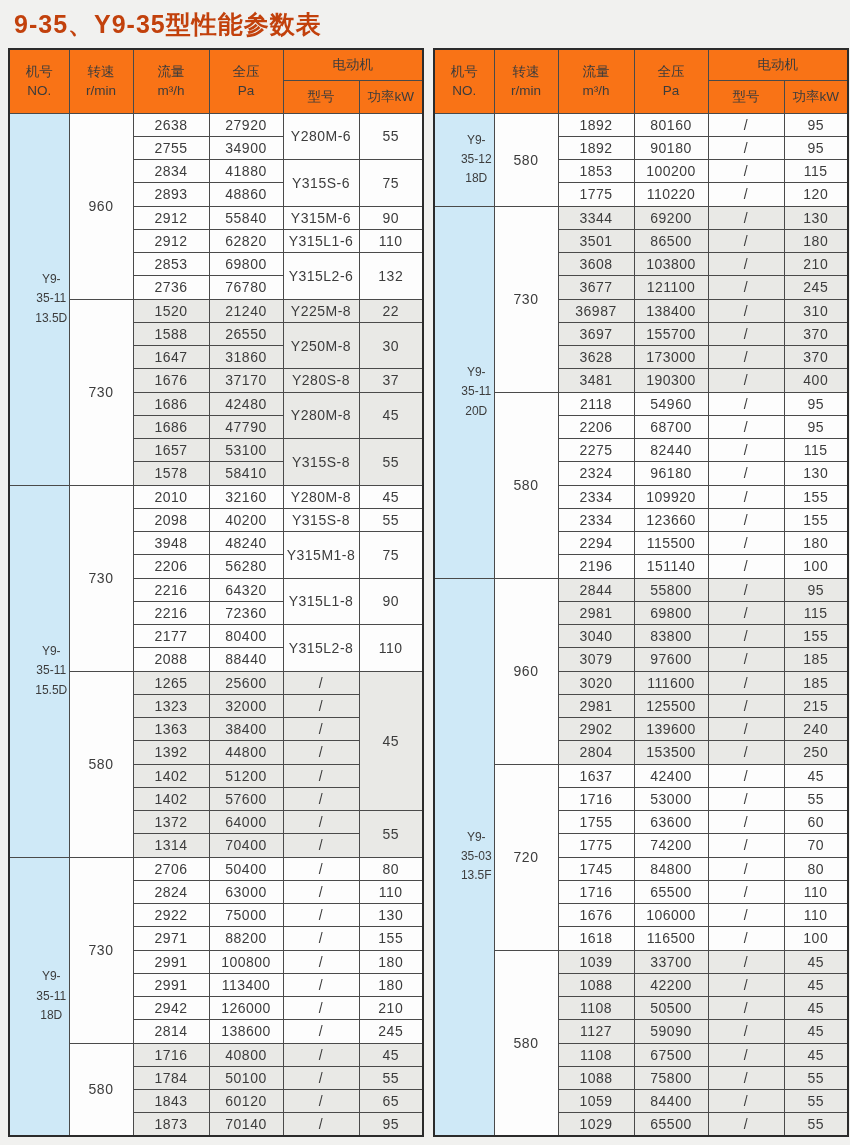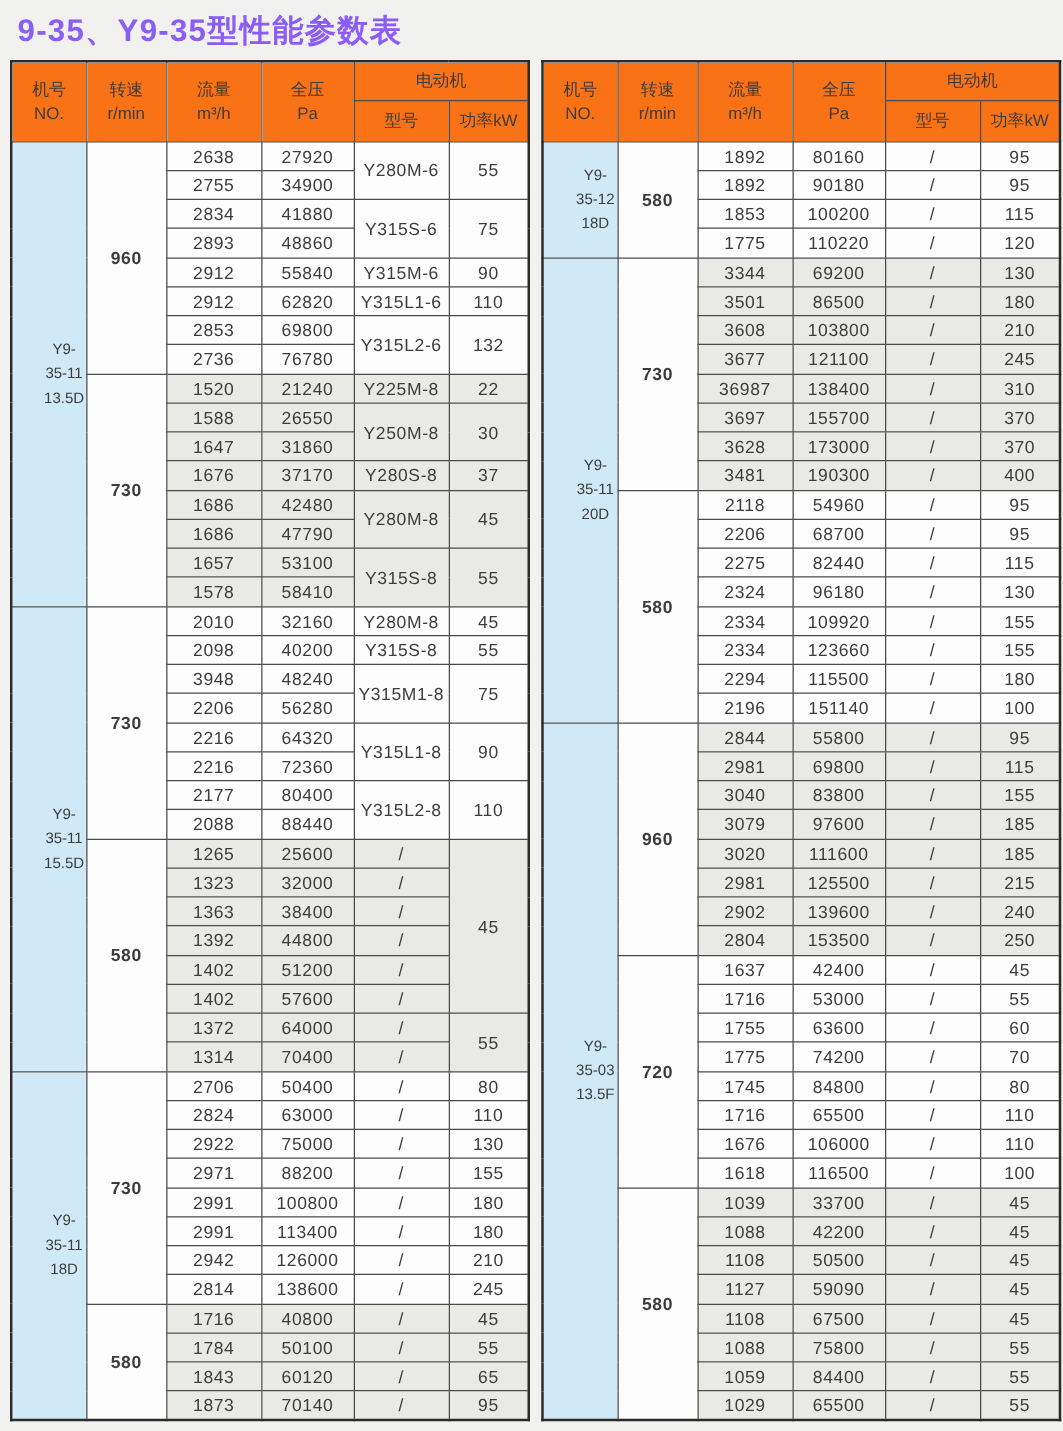--- a/index.html
+++ b/index.html
@@ -13,7 +13,7 @@
   }
   .page-title {
     position: absolute; left: 14px; top: 8px;
-    font-size: 25px; font-weight: bold; color: #8b5cf6;
+    font-size: 25px; font-weight: bold; color: #c2410c;
     letter-spacing: 1px;
     white-space: nowrap;
   }

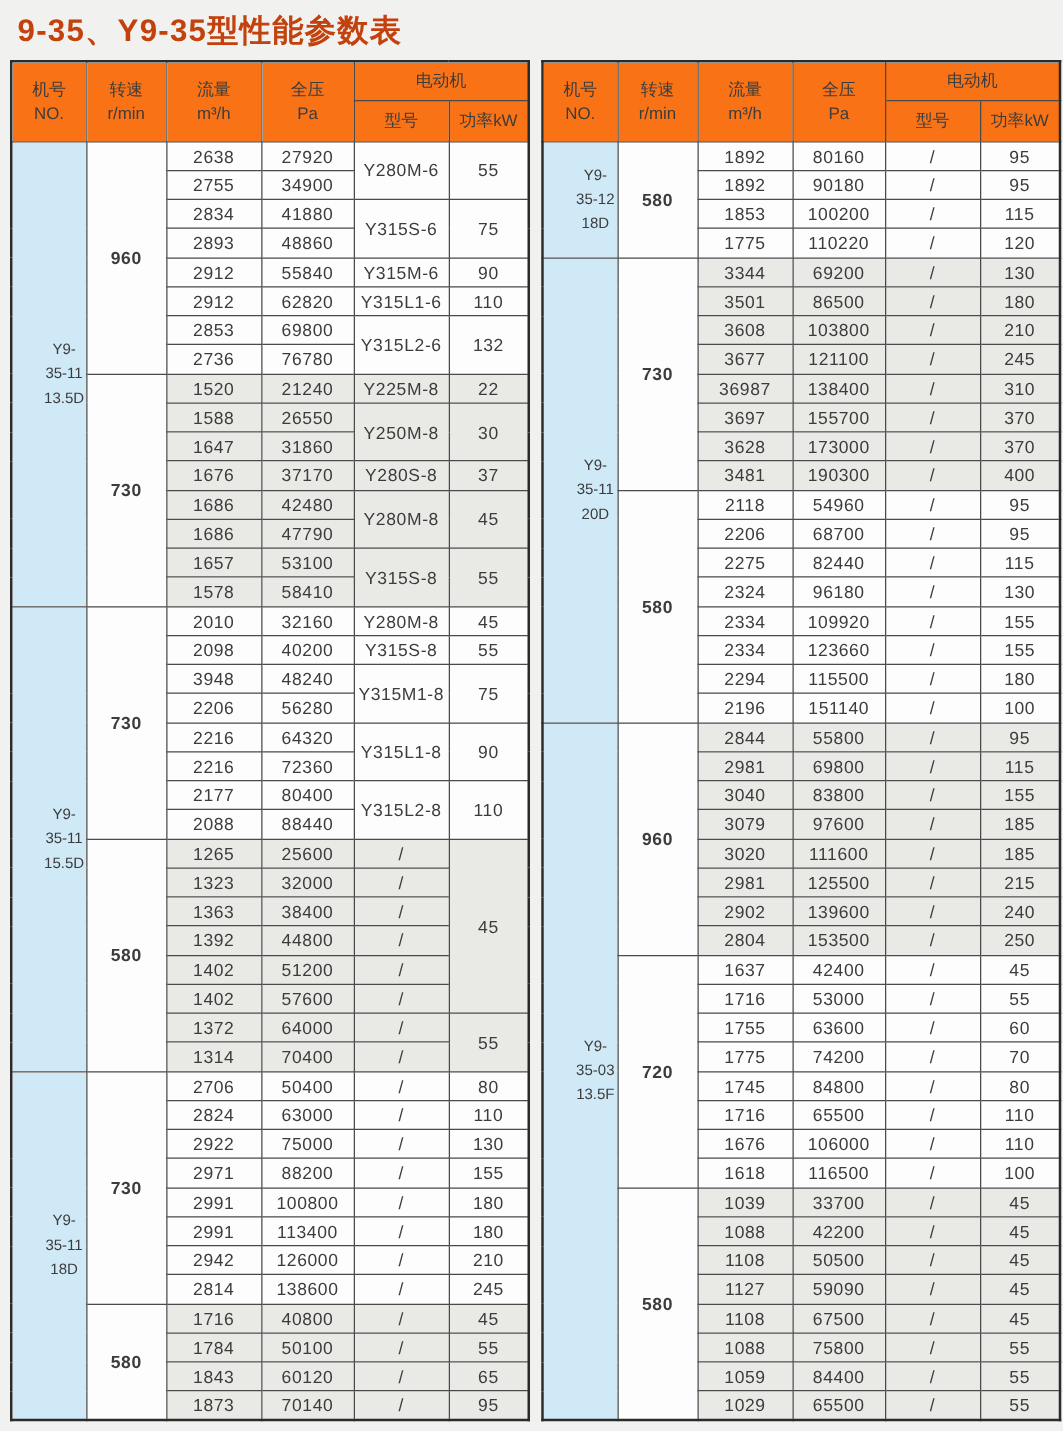--- a/index.html
+++ b/index.html
@@ -53,7 +53,7 @@
     letter-spacing: 0;
     padding-left: 24px;
   }
-  .ptable tbody td.speed-cell { background: #fdfdfd; font-weight: bold; }
+  .ptable tbody td.speed-cell { background: #fdfdfd; }
   .ptable tbody td.shaded { background: #e9e9e6; }
 </style>
 </head>

